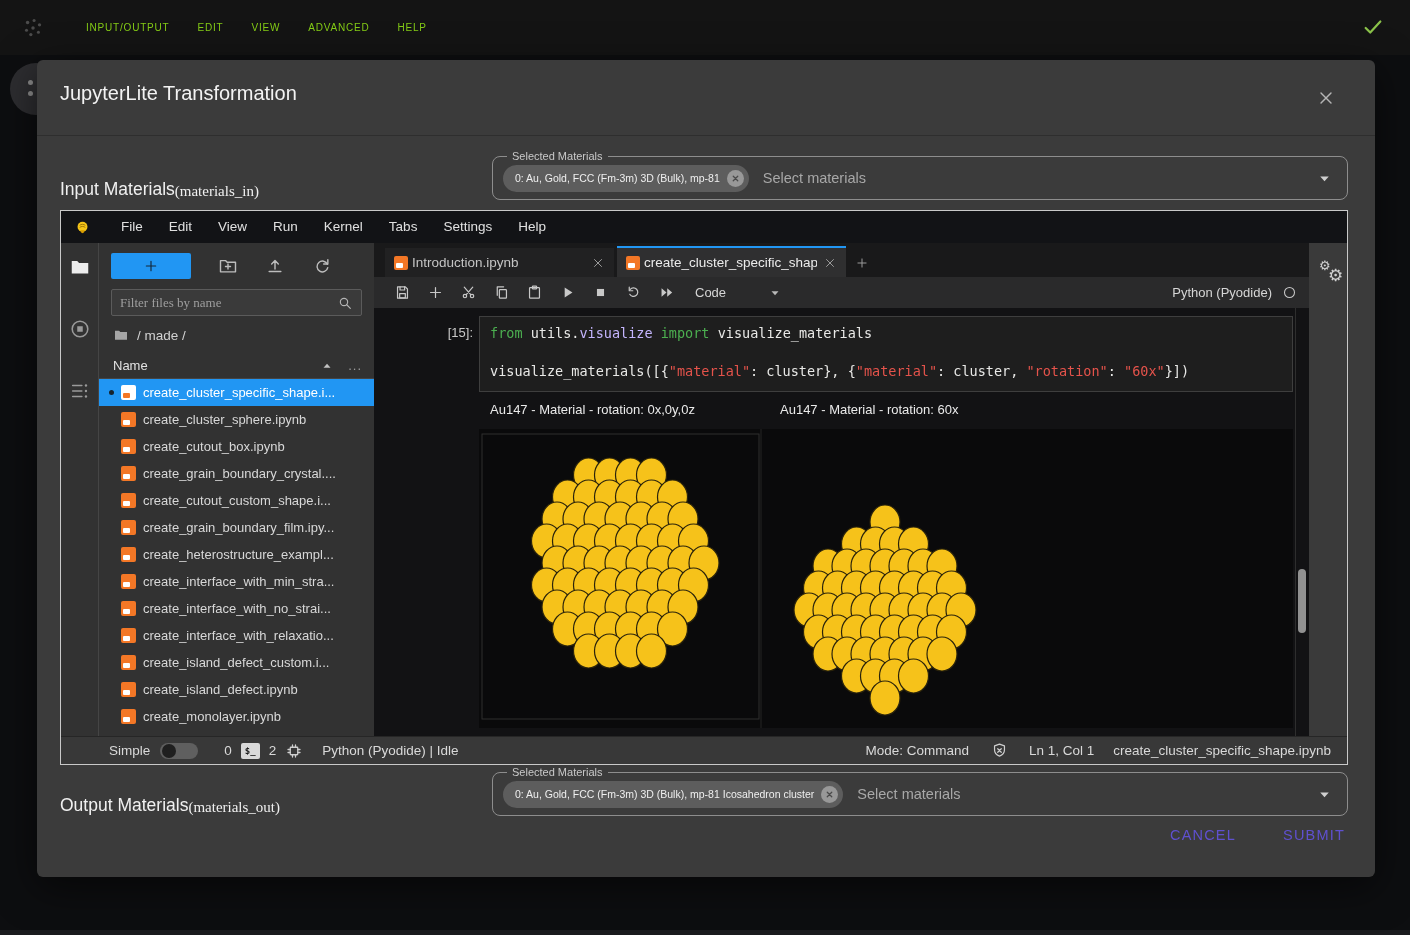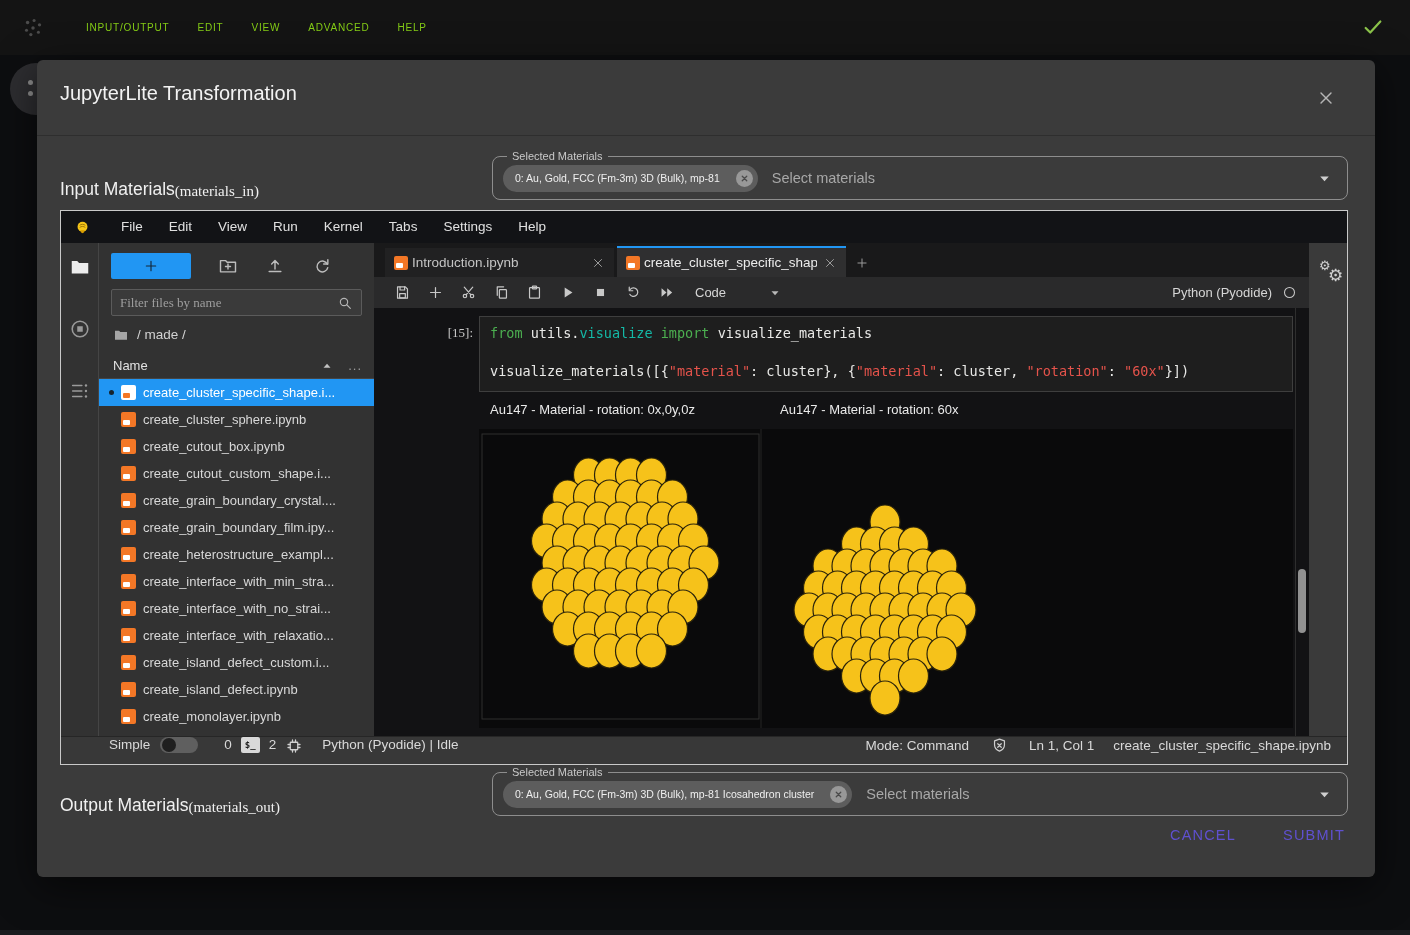--- a/index.html
+++ b/index.html
@@ -36,7 +36,7 @@
             display:flex;align-items:center;padding:0 14px 0 10px}
   .fs-in{top:96px}.fs-out{top:712px}
   .legend{position:absolute;left:14px;top:-8px;background:#3b3b3b;padding:0 5px;font-size:11px;color:#c9c9c9;line-height:14px}
-  .chip{display:inline-flex;align-items:center;gap:16px;background:#5d5d5d;border-radius:14px;height:27px;
+  .chip{display:inline-flex;align-items:center;gap:7px;background:#5d5d5d;border-radius:14px;height:27px;
         padding:0 5px 0 12px;font-size:10.5px;color:#efefef;white-space:nowrap;cursor:default}
   .chip .chipx{width:17px;height:17px;border-radius:50%;background:#989898;color:#4a4a4a;display:inline-flex;
                align-items:center;justify-content:center;cursor:pointer}

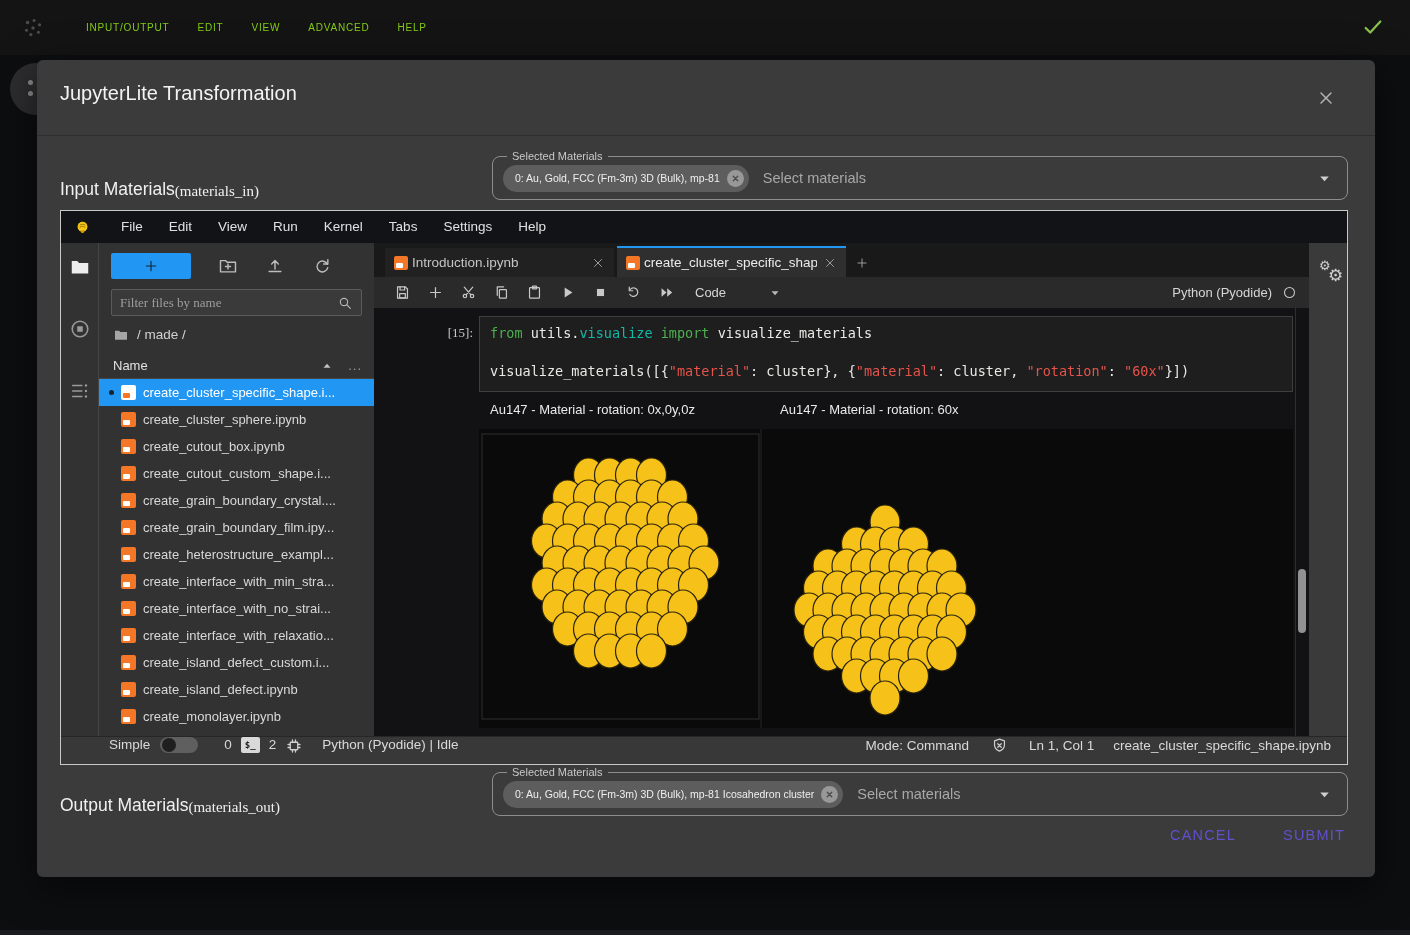--- a/index.html
+++ b/index.html
@@ -70,7 +70,7 @@
                    font-family:Liberation Serif, serif}
   .fb-filter input::placeholder{color:#9e9e9e}
   .fb-filter .icon{width:16px;height:16px;color:#b5b5b5}
-  .fb-crumb{margin:11px 14px 0;display:flex;gap:8px;font-size:13.5px;color:#d2d2d2}
+  .fb-crumb{margin:11px 14px 0;display:flex;align-items:center;gap:8px;font-size:13.5px;color:#d2d2d2}
   .fb-crumb .icon{width:16px;height:16px;color:#a5a5a5}
   .fb-head{margin-top:10px;padding:0 12px 0 14px;height:26px;display:flex;align-items:center;font-size:13px;
            color:#e2e2e2;border-bottom:1px solid #454545}

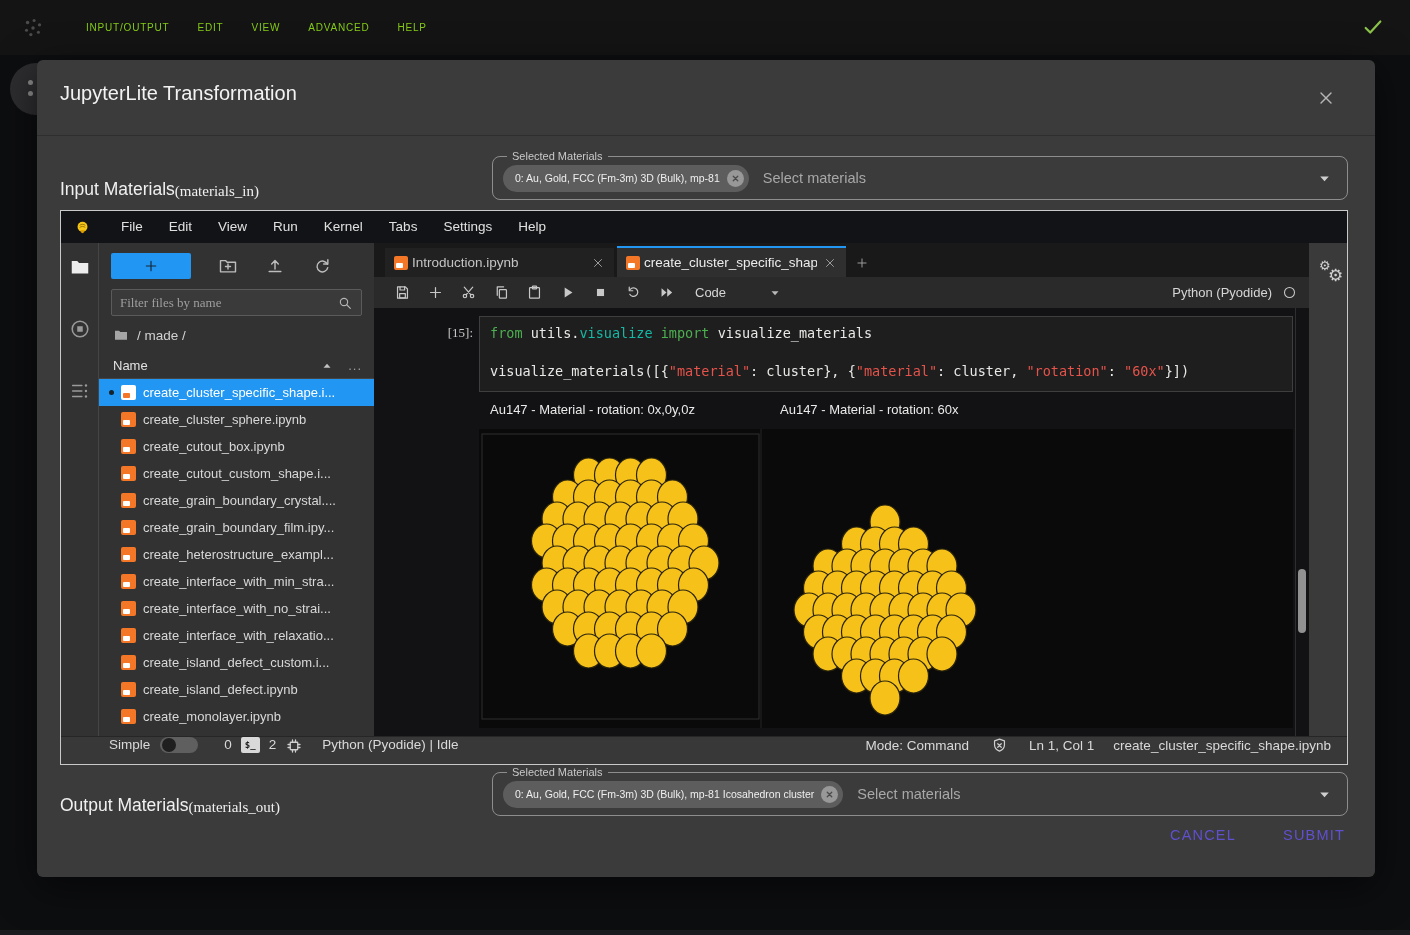--- a/index.html
+++ b/index.html
@@ -109,7 +109,7 @@
 
   .nb-content{flex:1;position:relative;background:#121214;min-height:0;overflow:hidden}
   .prompt{position:absolute;left:14px;top:17px;width:85px;text-align:right;
-          font-family:Liberation Serif, serif;font-size:13px;color:#c9c9c9}
+          font-family:Liberation Sans, sans-serif;font-size:13px;color:#c9c9c9}
   .cell{position:absolute;left:105px;top:8px;width:814px;height:76px;background:#1e1e1e;border:1px solid #3e3e3e;
         padding:7px 10px;font-family:"DejaVu Sans Mono",monospace;font-size:13.5px;line-height:19px;white-space:pre;cursor:text}
   .tok.kw{color:#4caf50}.tok.fn{color:#14b8a6}.tok.str{color:#e5534b}.tok.pl{color:#e9e9e7}

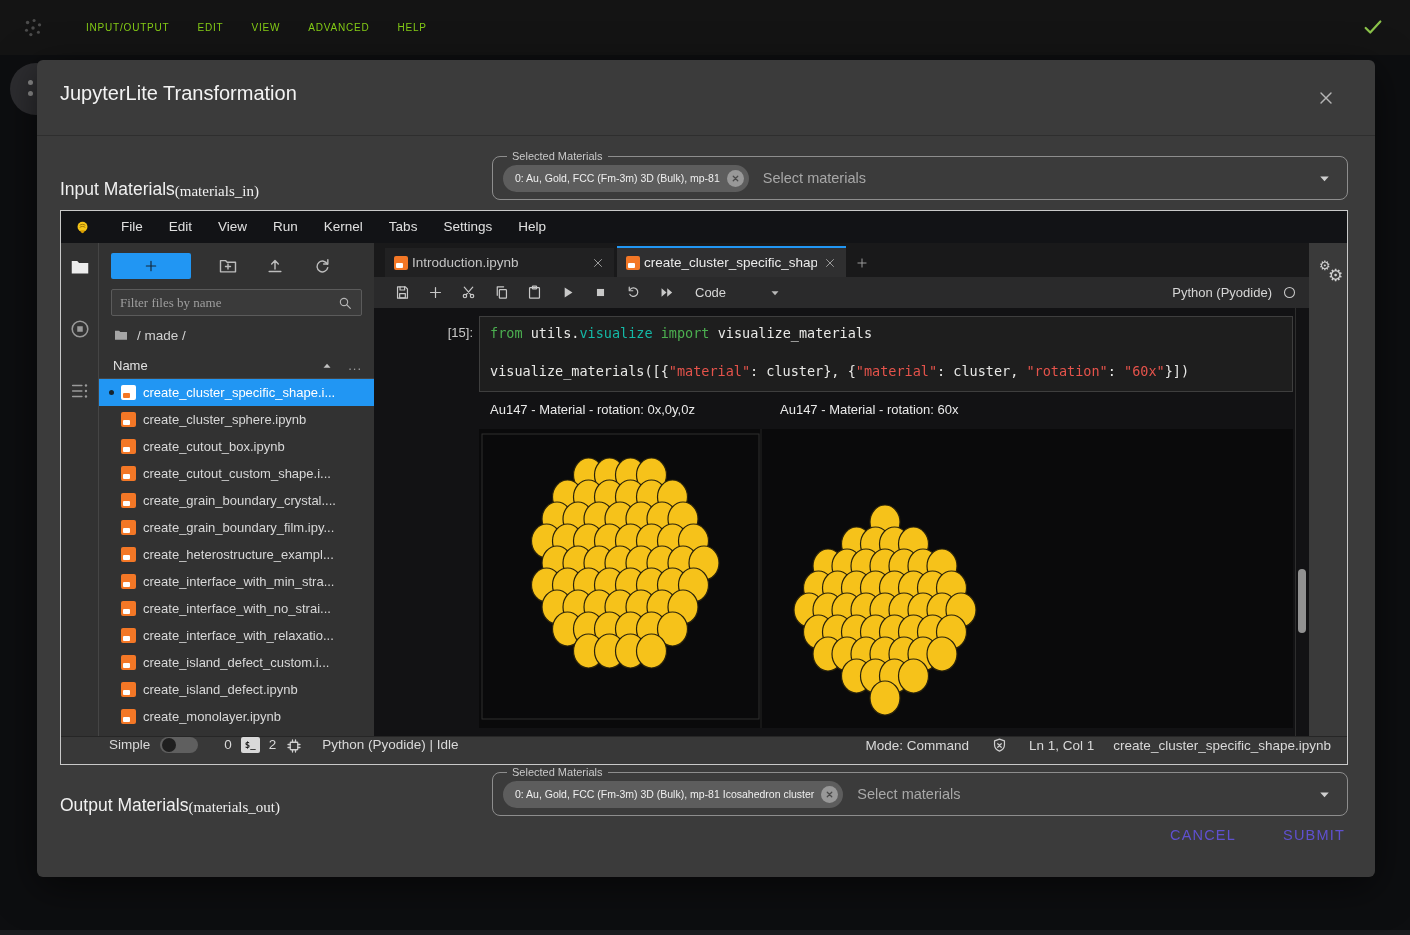--- a/index.html
+++ b/index.html
@@ -112,7 +112,7 @@
           font-family:Liberation Sans, sans-serif;font-size:13px;color:#c9c9c9}
   .cell{position:absolute;left:105px;top:8px;width:814px;height:76px;background:#1e1e1e;border:1px solid #3e3e3e;
         padding:7px 10px;font-family:"DejaVu Sans Mono",monospace;font-size:13.5px;line-height:19px;white-space:pre;cursor:text}
-  .tok.kw{color:#4caf50}.tok.fn{color:#14b8a6}.tok.str{color:#e5534b}.tok.pl{color:#e9e9e7}
+  .tok.kw{color:#4caf50}.tok.fn{color:#c4b5fd}.tok.str{color:#e5534b}.tok.pl{color:#e9e9e7}
   .cap{position:absolute;top:94px;font-size:13px;color:#eaeaea}
   .cap-left{left:116px}.cap-right{left:406px}
   .plot{position:absolute;left:105px;top:121px;width:814px;height:299px;background:#0a0a0b}

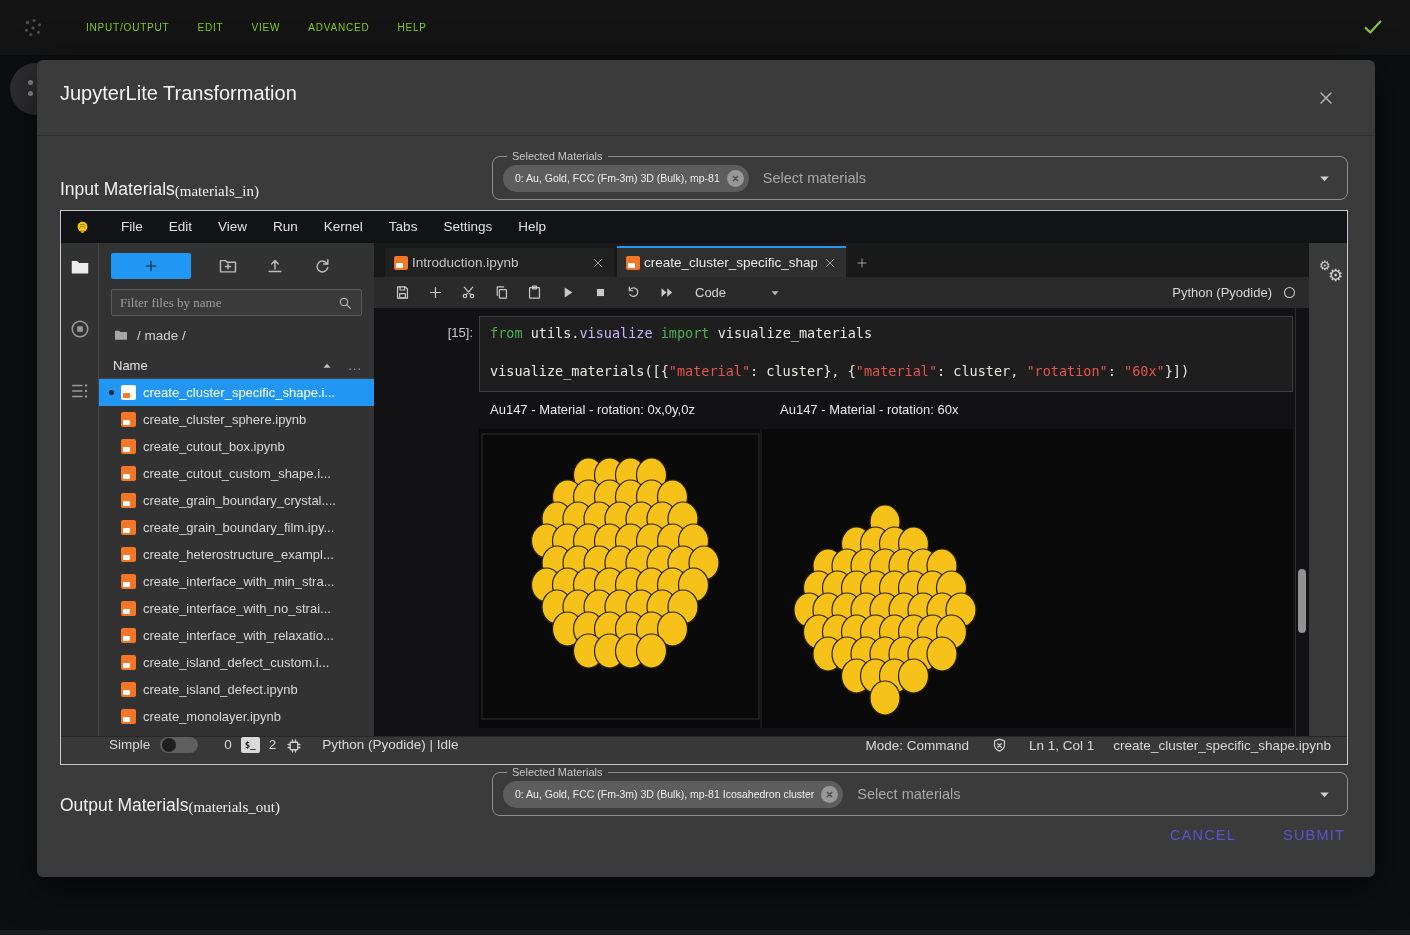--- a/index.html
+++ b/index.html
@@ -337,12 +337,12 @@
               <div class="frow">
                 <span class="lead"></span>
                 <span class="nbfi"></span>
+                <span class="fname">create_grain_boundary_crystal....</span>
+              </div>
+              <div class="frow">
+                <span class="lead"></span>
+                <span class="nbfi"></span>
                 <span class="fname">create_cutout_custom_shape.i...</span>
-              </div>
-              <div class="frow">
-                <span class="lead"></span>
-                <span class="nbfi"></span>
-                <span class="fname">create_grain_boundary_crystal....</span>
               </div>
               <div class="frow">
                 <span class="lead"></span>

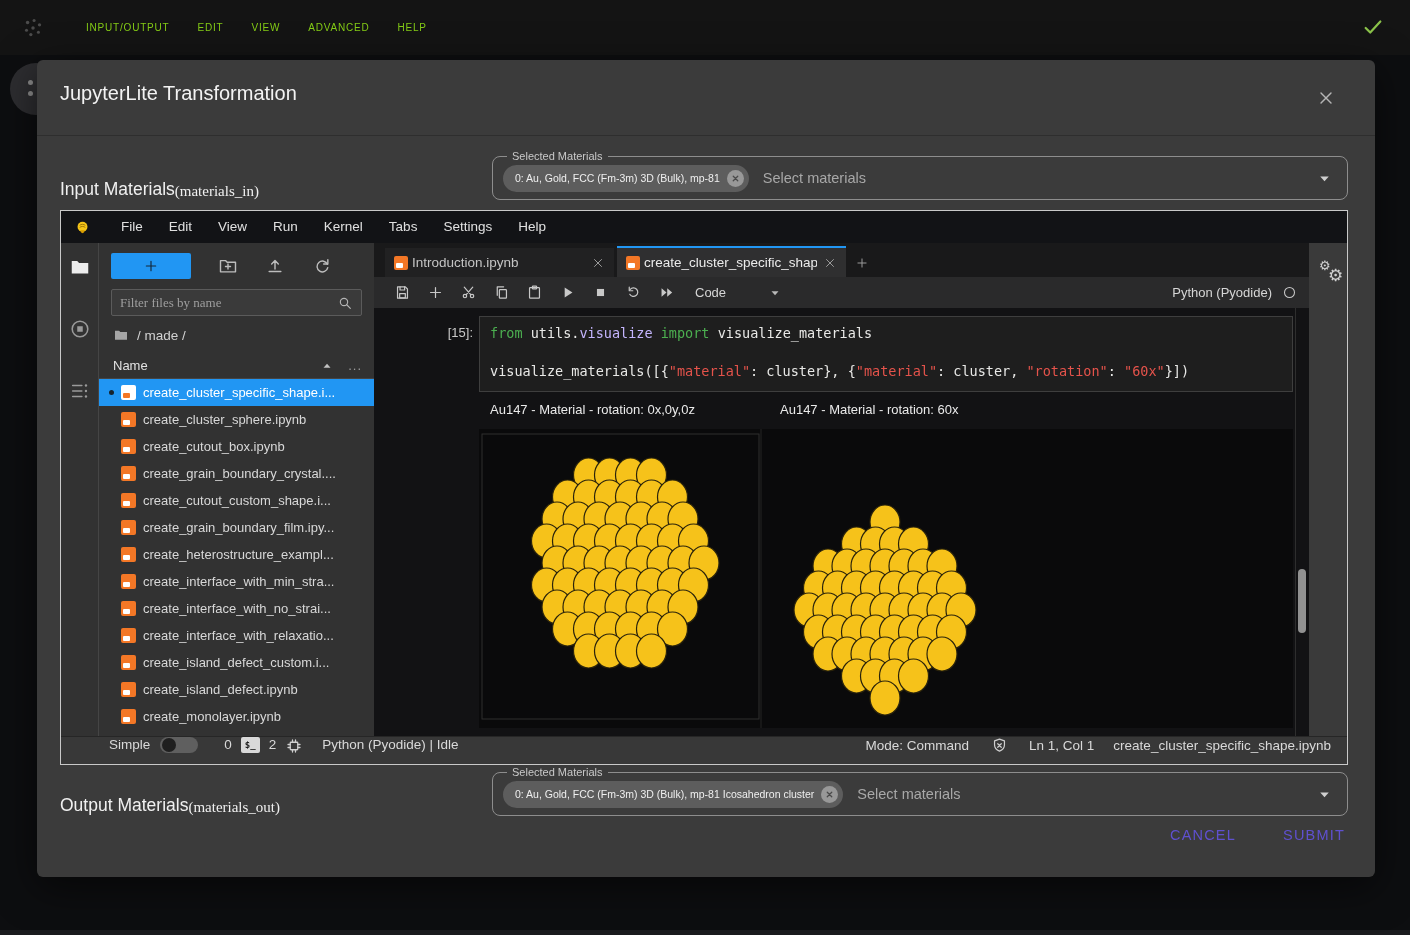--- a/index.html
+++ b/index.html
@@ -124,7 +124,7 @@
   .gears .g1{position:absolute;left:0;top:0;font-size:13px}
   .gears .g2{position:absolute;left:9px;top:8px;font-size:17px}
 
-  .jl-status{height:28px;background:#383838;border-top:1px solid #262626;display:flex;align-items:flex-start;
+  .jl-status{height:28px;background:#383838;border-top:1px solid #262626;display:flex;align-items:center;
              font-size:13.5px;color:#d9d9d9;padding:0 16px;flex:none}
   .st-simple{margin-left:32px}
   .toggle{margin-left:10px;width:38px;height:16px;border-radius:8px;background:#5f5f5f;position:relative;cursor:pointer}

